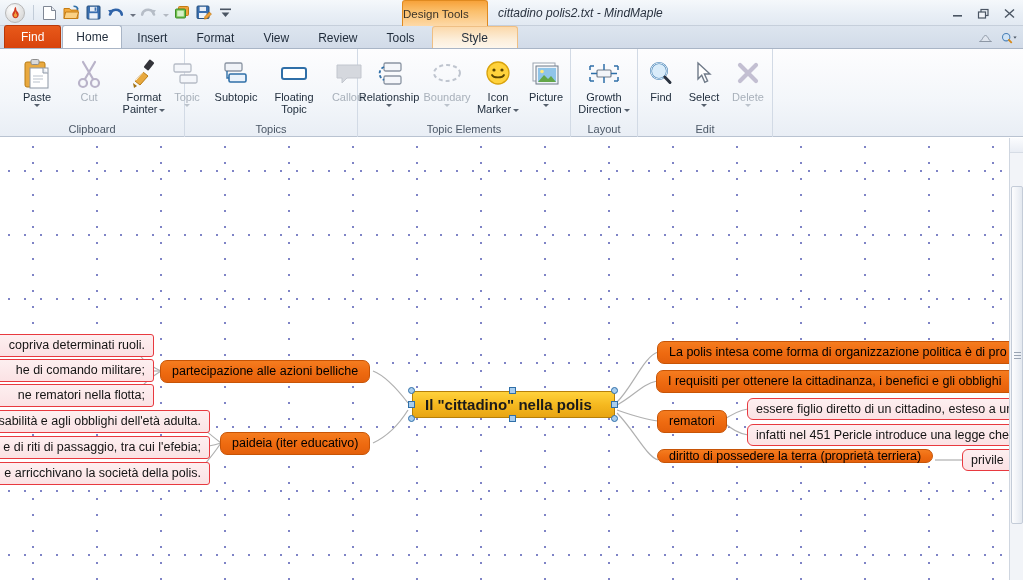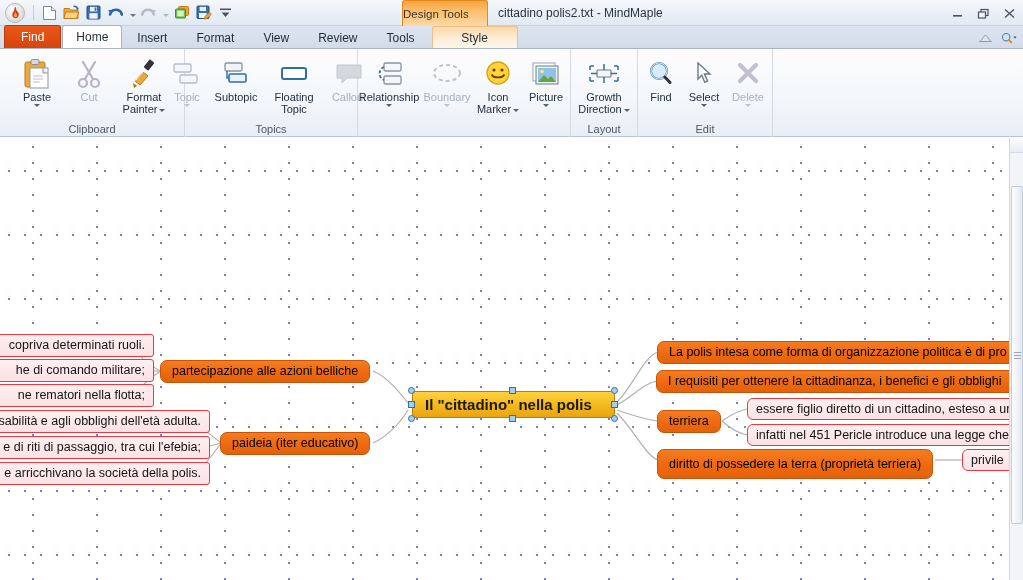--- a/index.html
+++ b/index.html
@@ -68,7 +68,7 @@
     position: absolute;
     left: 498px; top: 0; height: 26px;
     display: flex; align-items: center;
-    font-size: 12px; color: #2a3340;
+    font-size: 12px; color: #2a3340; font-style: italic;
   }
   .winctrls {
     position: absolute; right: 6px; top: 0; height: 26px;

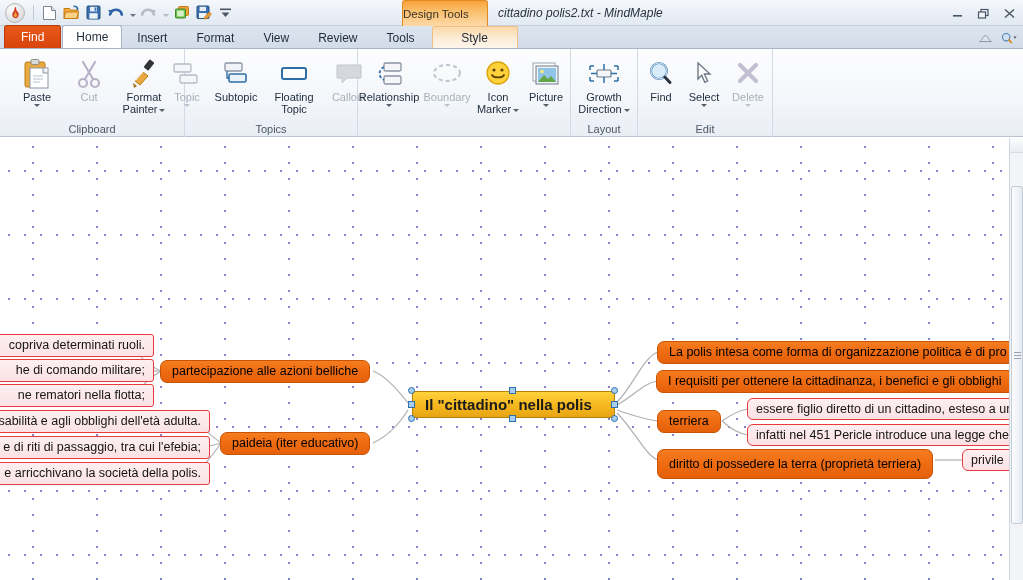--- a/index.html
+++ b/index.html
@@ -600,6 +600,7 @@
           <i class="sub-caret"></i>
         </div>
       </div>
+      <div class="rgroup-label">Topic Elements</div>
     </div>
 
     <div class="rgroup" style="width:67px">

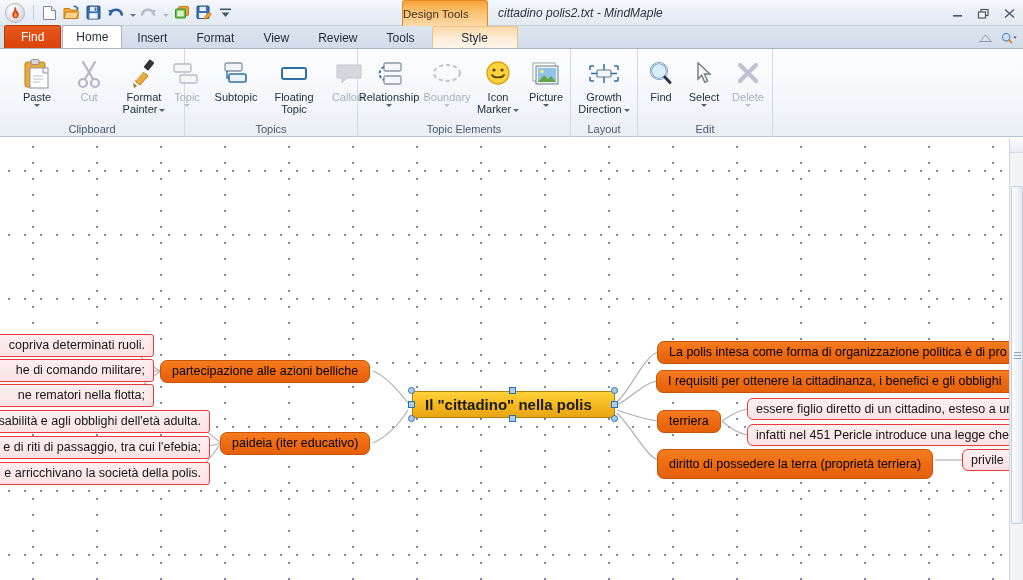--- a/index.html
+++ b/index.html
@@ -732,7 +732,7 @@
         <span>I requisiti per ottenere la cittadinanza, i benefici e gli obblighi</span>
       </div>
       <div class="node main" style="left:657px; top:272px; height:23px;">
-        <span>terriera</span>
+        <span>rematori</span>
       </div>
       <div class="node main" style="left:657px; top:311px; height:30px;">
         <span>diritto di possedere la terra (proprietà terriera)</span>

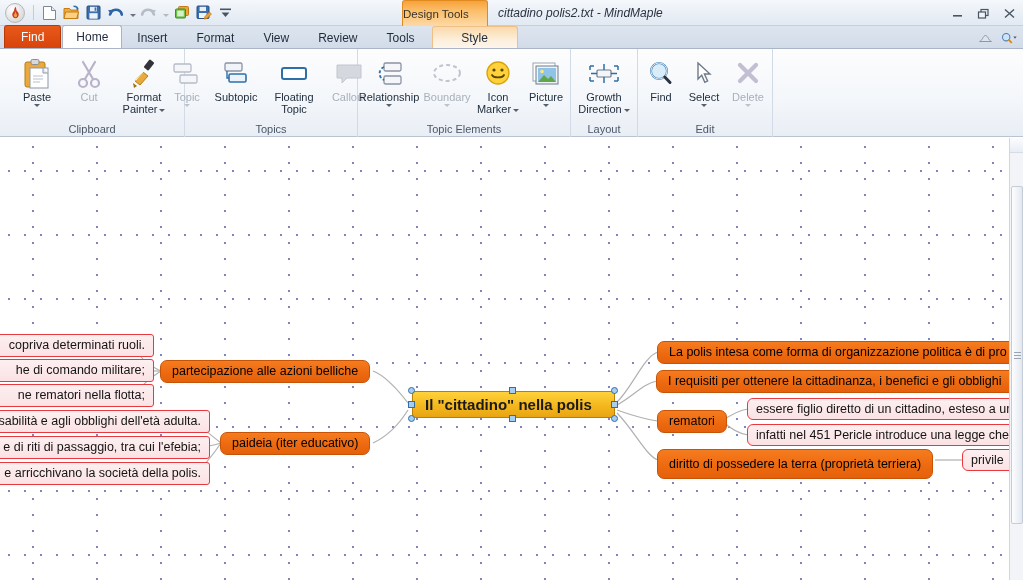--- a/index.html
+++ b/index.html
@@ -734,7 +734,7 @@
       <div class="node main" style="left:657px; top:272px; height:23px;">
         <span>rematori</span>
       </div>
-      <div class="node main" style="left:657px; top:311px; height:30px;">
+      <div class="node main" style="left:657px; top:311px; height:14px;">
         <span>diritto di possedere la terra (proprietà terriera)</span>
       </div>
 

